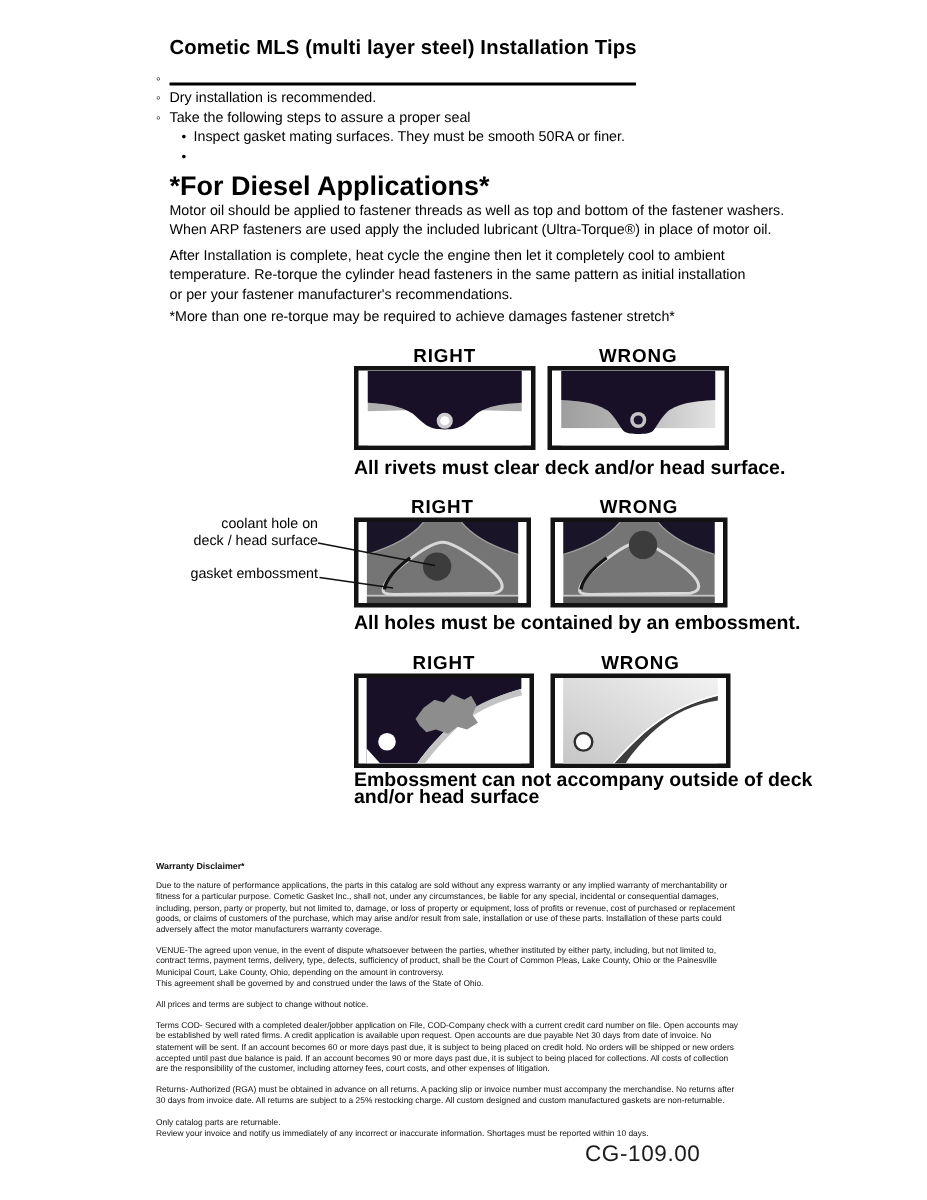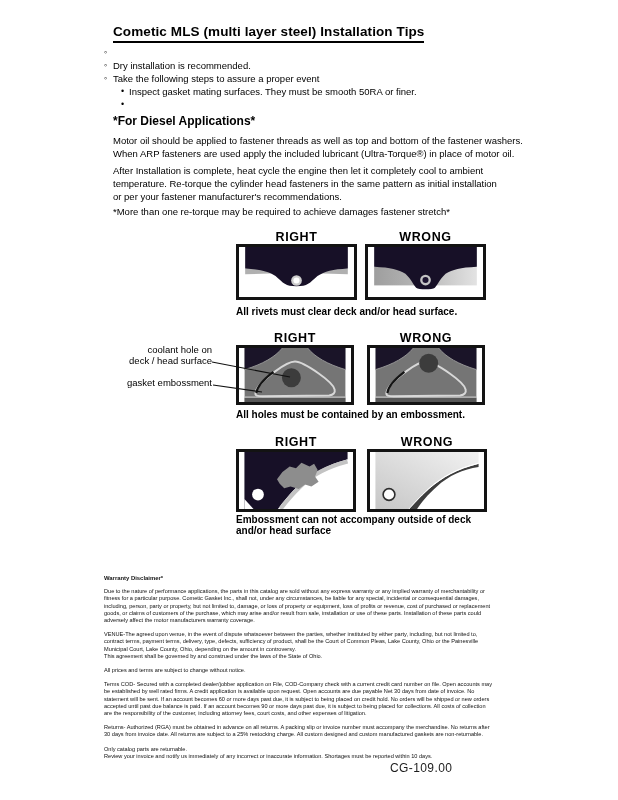--- a/index.html
+++ b/index.html
@@ -18,7 +18,7 @@
     left: 113px; top: 24px;
     font-size: 13.5px; font-weight: bold;
     border-bottom: 2px solid #000;
-    padding-bottom: 2px;
+    padding-bottom: 16px;
     letter-spacing: 0.1px;
   }
 

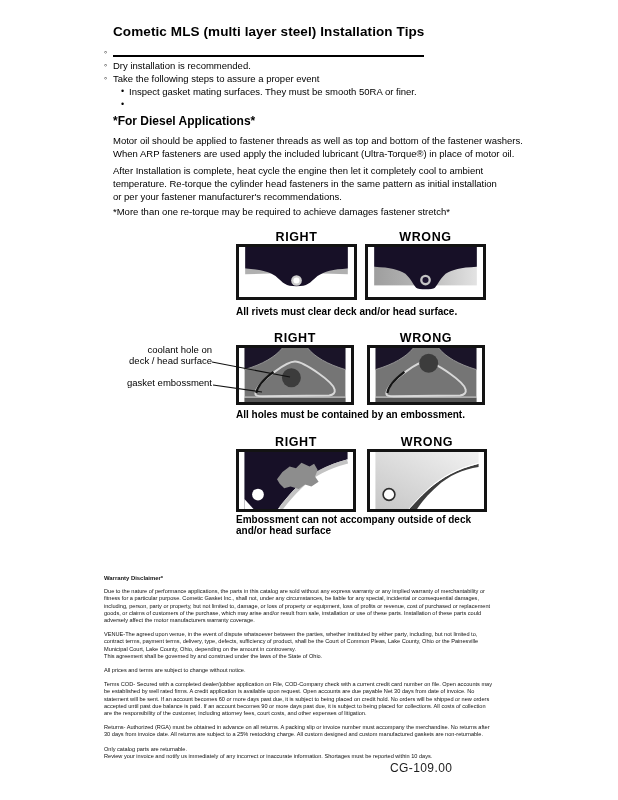--- a/index.html
+++ b/index.html
@@ -80,7 +80,7 @@
   </div>
   <div class="bullet-row">
     <span class="marker">◦</span>
-    <span>Take the following steps to assure a proper event</span>
+    <span>Take the following steps to assure a proper seal</span>
   </div>
   <div class="bullet-row indent">
     <span class="marker">•</span>

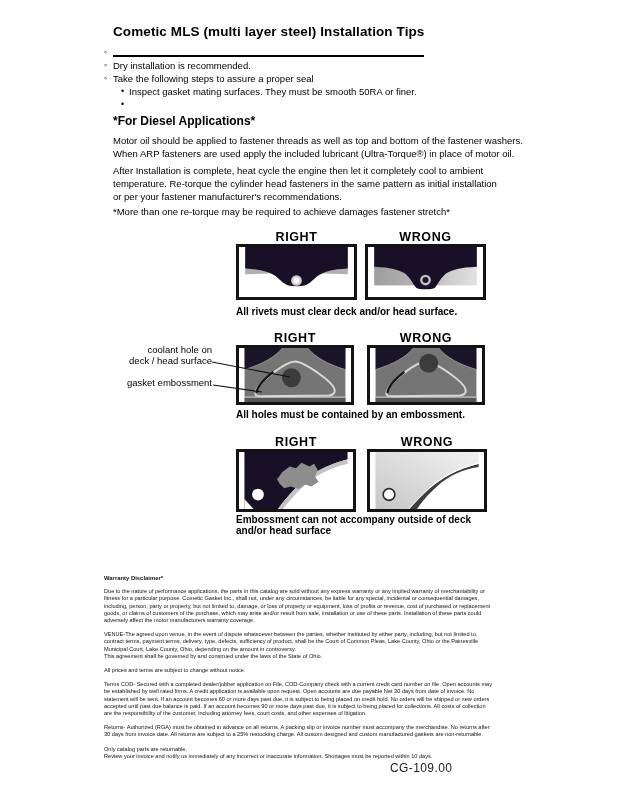--- a/index.html
+++ b/index.html
@@ -28,7 +28,7 @@
   .bullet-row.indent { padding-left: 17px; }
   .bullet-row.indent .marker { width: 8px; flex: 0 0 8px; }
 
-  .diesel-heading { left: 113px; top: 114px; font-size: 12px; font-weight: bold; }
+  .diesel-heading { left: 113px; top: 114px; font-size: 18px; font-weight: bold; }
   .body-para { left: 113px; font-size: 9.5px; line-height: 13px; width: 440px; }
   .p-oil { top: 134px; }
   .p-heat { top: 164px; }

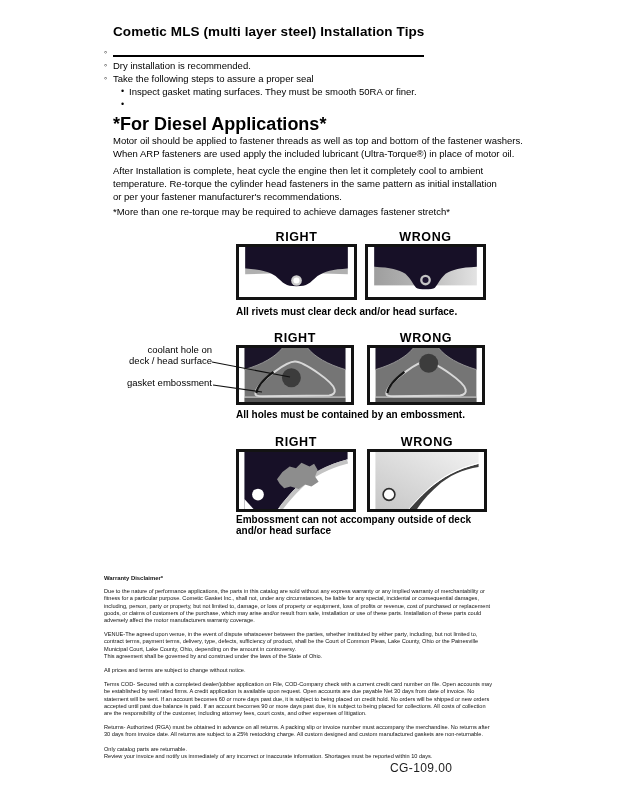--- a/index.html
+++ b/index.html
@@ -39,7 +39,7 @@
   .fig-label { text-align: center; font-size: 12.5px; font-weight: 600; letter-spacing: 0.6px; line-height: 14px; }
   .fig-panels { display: flex; }
   .panel { border: 3px solid #131313; background: #fff; display: block; }
-  .fig-caption { font-size: 10px; font-weight: bold; line-height: 11px; margin-top: 6px; }
+  .fig-caption { font-size: 13px; font-weight: bold; line-height: 11px; margin-top: 6px; }
 
   .fig-rivet   { left: 236px; top: 230px; }
   .fig-rivet .fig-label, .fig-rivet .lw { width: 121px; }

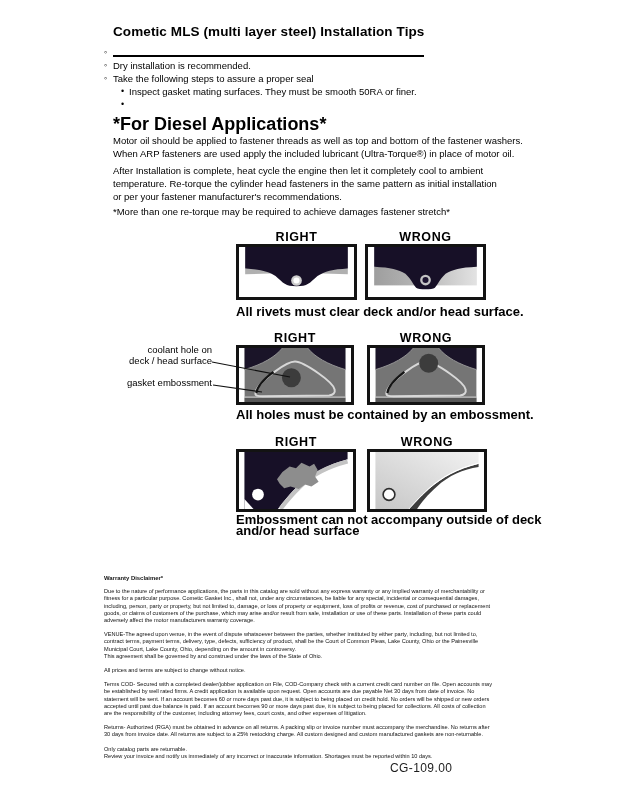--- a/index.html
+++ b/index.html
@@ -63,7 +63,7 @@
   .legal-heading { font-size: 5.9px; font-weight: bold; margin-bottom: 6px; }
   .legal p { margin-bottom: 7px; }
 
-  .page-code { left: 390px; top: 761px; font-size: 12px; letter-spacing: 0.4px; color: #1c1c1c; }
+  .page-code { left: 390px; top: 761px; font-size: 15px; letter-spacing: 0.4px; color: #1c1c1c; }
 </style>
 </head>
 <body>

